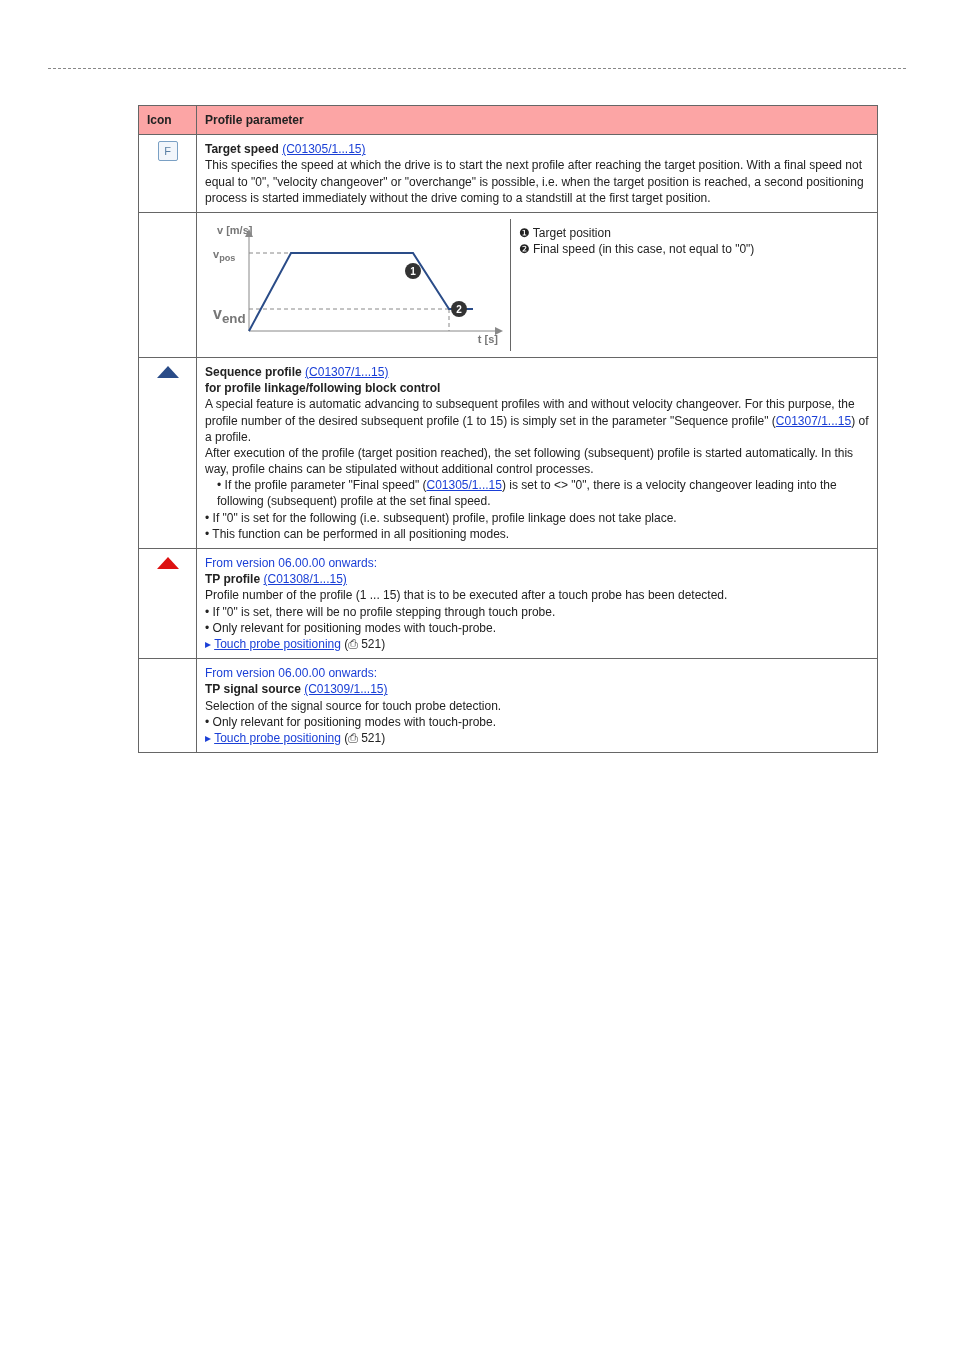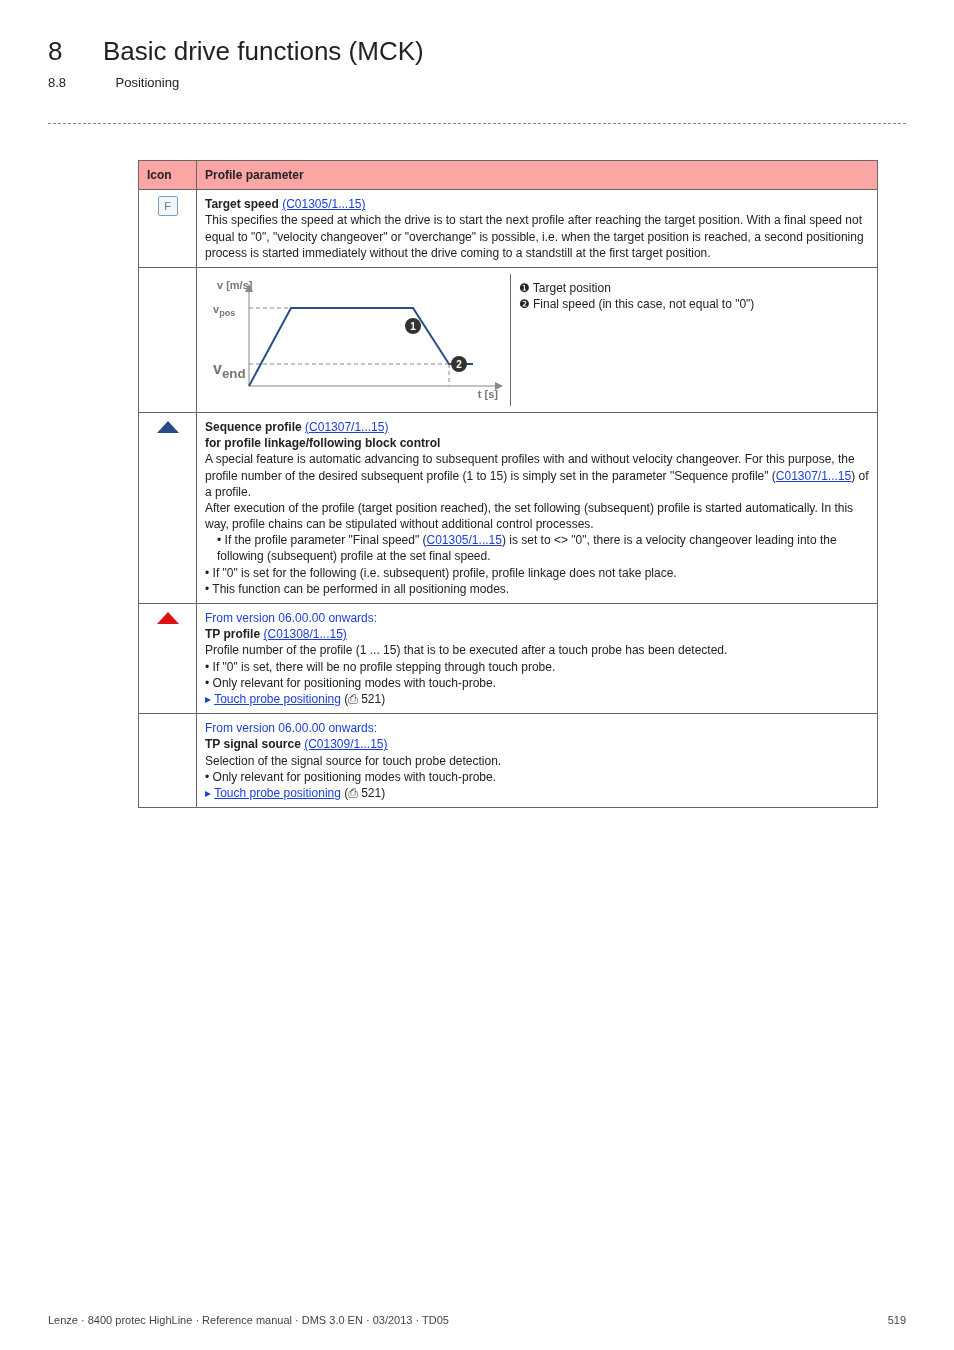--- a/index.html
+++ b/index.html
@@ -140,13 +140,6 @@
 
 <div class="page">
 
-  <div>
-    <span class="hdr-num">8</span>
-    <span class="hdr-title">Basic drive functions (MCK)</span>
-    <br>
-    <span class="sub-num">8.8</span>
-    <span class="sub-title">Positioning</span>
-  </div>
 
   <hr class="dash-rule">
 

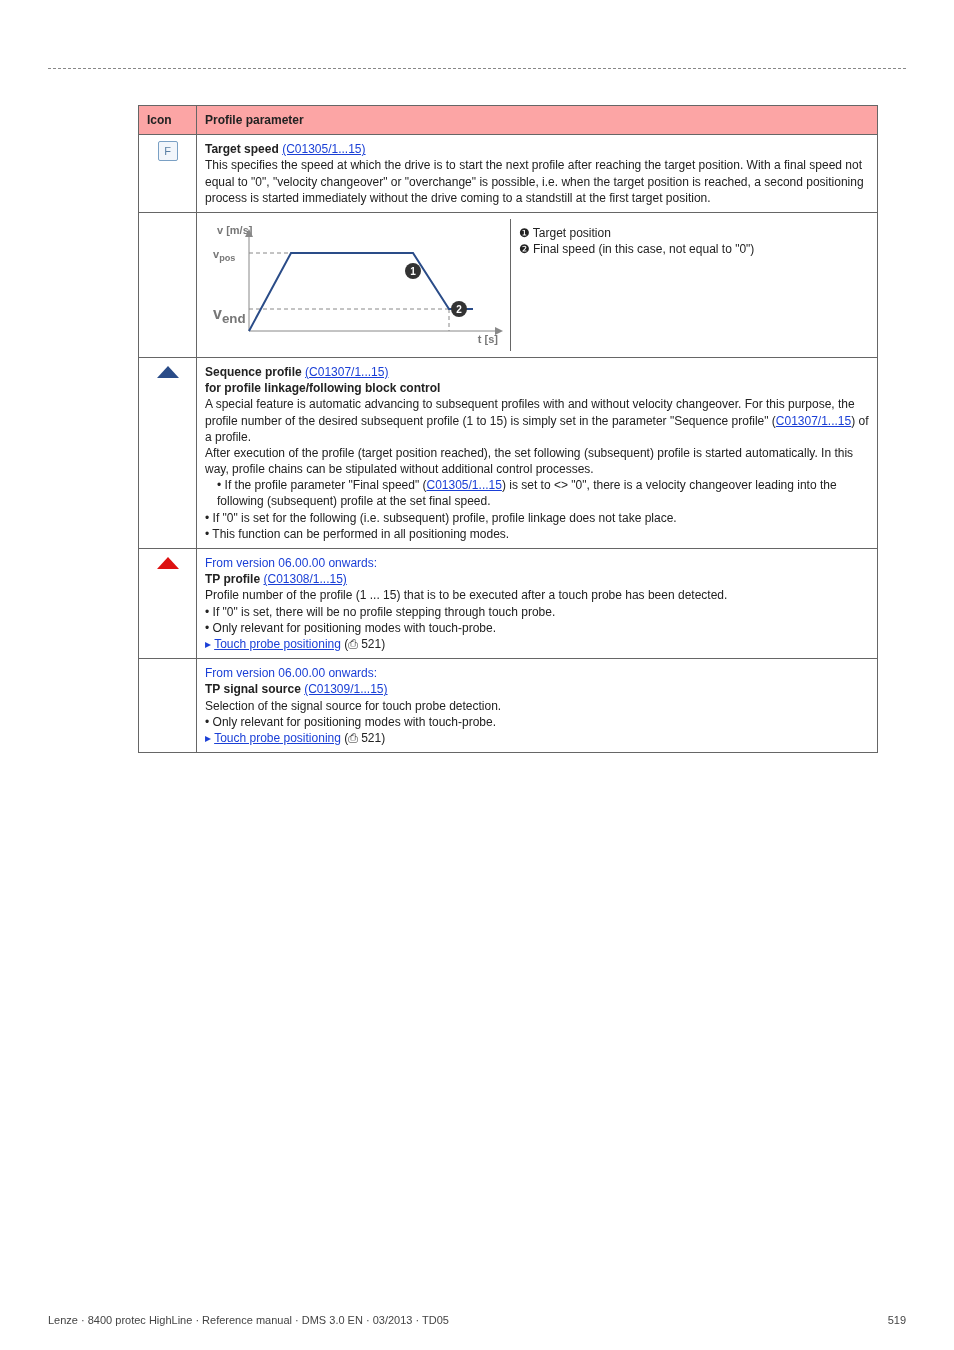--- a/index.html
+++ b/index.html
@@ -264,10 +264,6 @@
     </tbody>
   </table>
 
-  <div class="footer">
-    <span>Lenze · 8400 protec HighLine · Reference manual · DMS 3.0 EN · 03/2013 · TD05</span>
-    <span>519</span>
-  </div>
 </div>
 
 </body></html>

